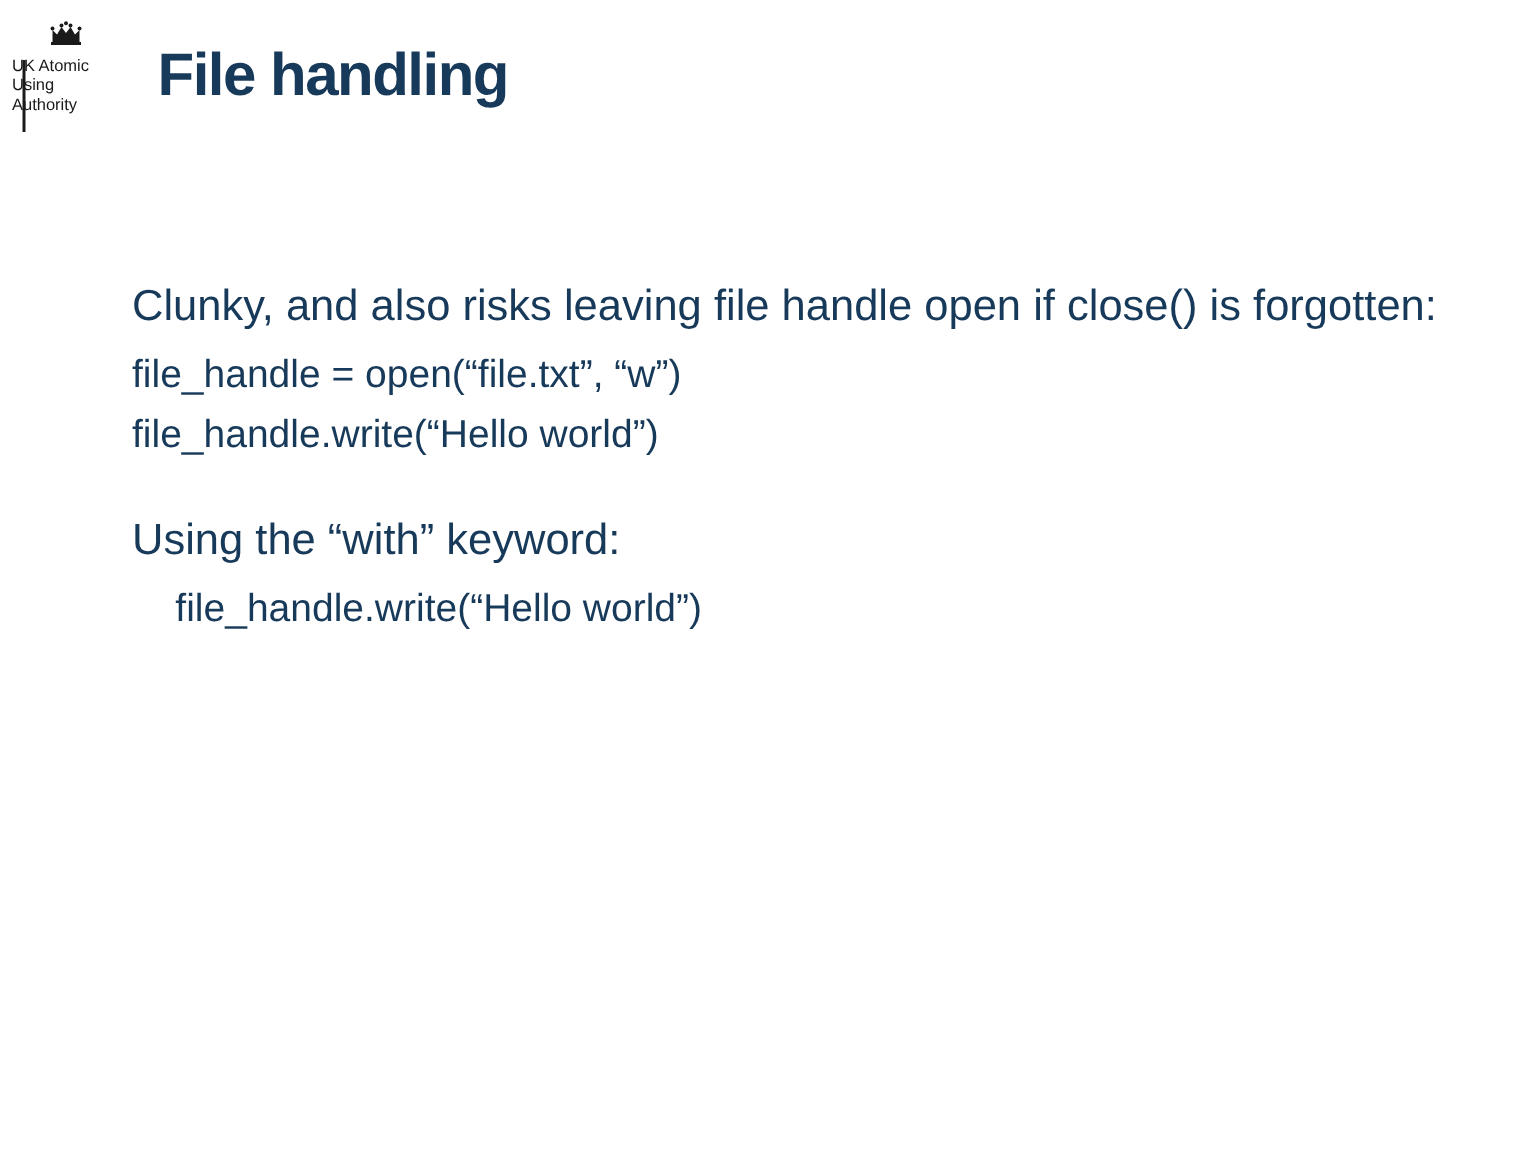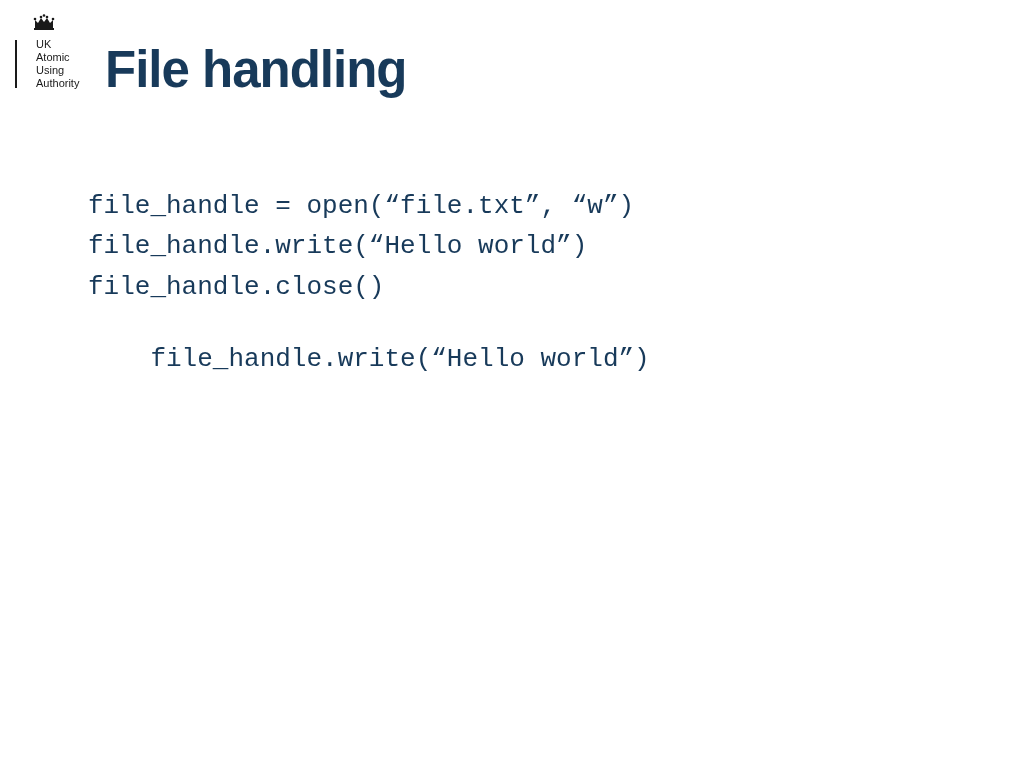--- a/index.html
+++ b/index.html
@@ -40,7 +40,7 @@
       line-height: 13px;
       color: #1a1a1a;
       font-weight: 400;
-      margin-left: 28px;
+      margin-left: 0;
       margin-top: 6px;
     }
     .slide-title {

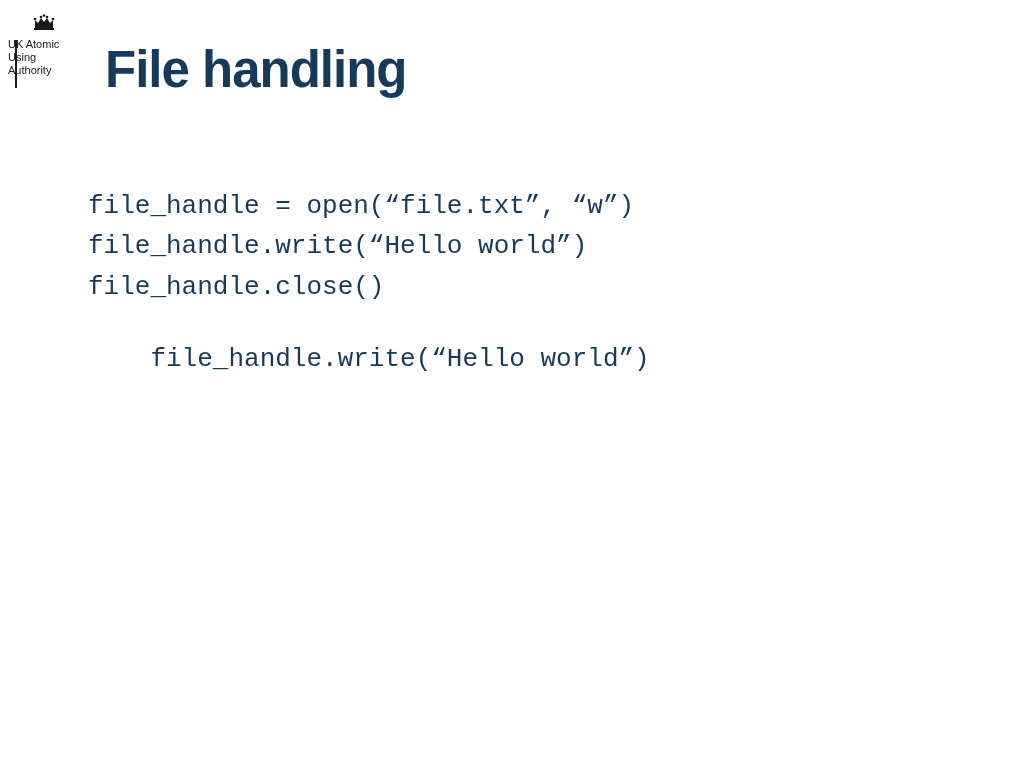--- a/index.html
+++ b/index.html
@@ -47,12 +47,11 @@
       position: absolute;
       top: 28px;
       left: 105px;
-      font-size: 51px;
+      font-size: 40px;
       font-weight: 900;
       color: #183a5a;
       letter-spacing: -1px;
       font-family: Arial, Helvetica, sans-serif;
-      margin-top: 12px;
     }
     .content {
       position: absolute;

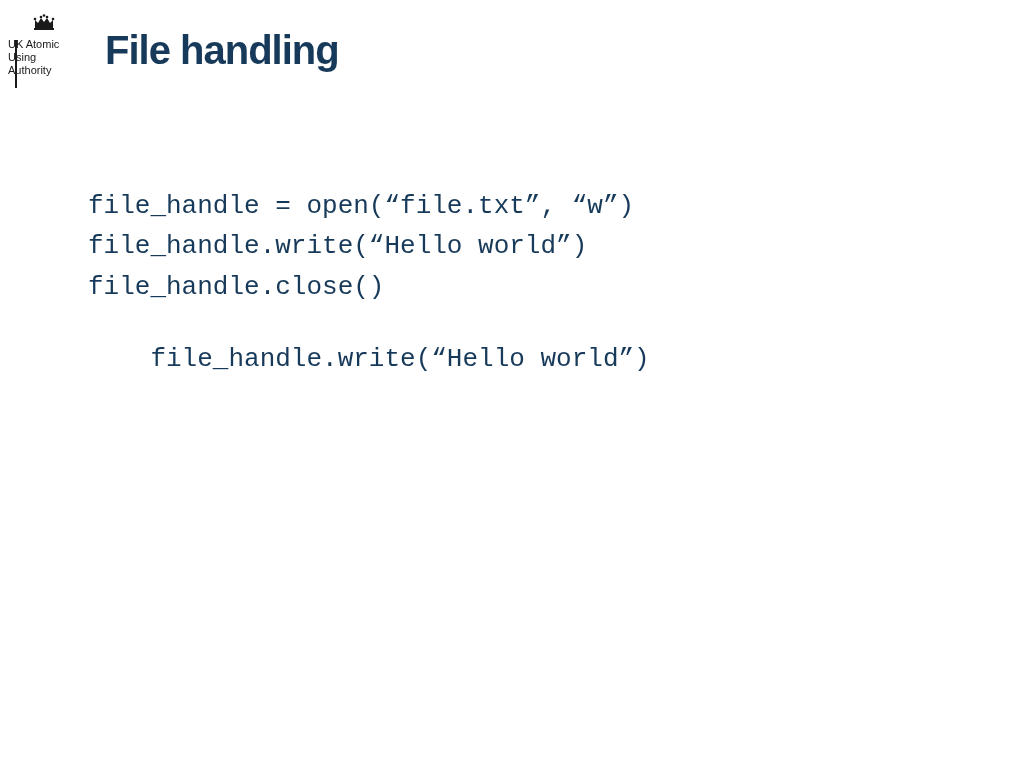--- a/index.html
+++ b/index.html
@@ -102,6 +102,7 @@
 <h1 class="slide-title">File handling</h1>
 
 <div class="content">
+  <p class="body-text">Clunky, and also risks leaving file handle open if close() is forgotten:</p>
   <div class="code-line">file_handle = open(“file.txt”, “w”)</div>
   <div class="code-line">file_handle.write(“Hello world”)</div>
   <div class="code-line">file_handle.close()</div>

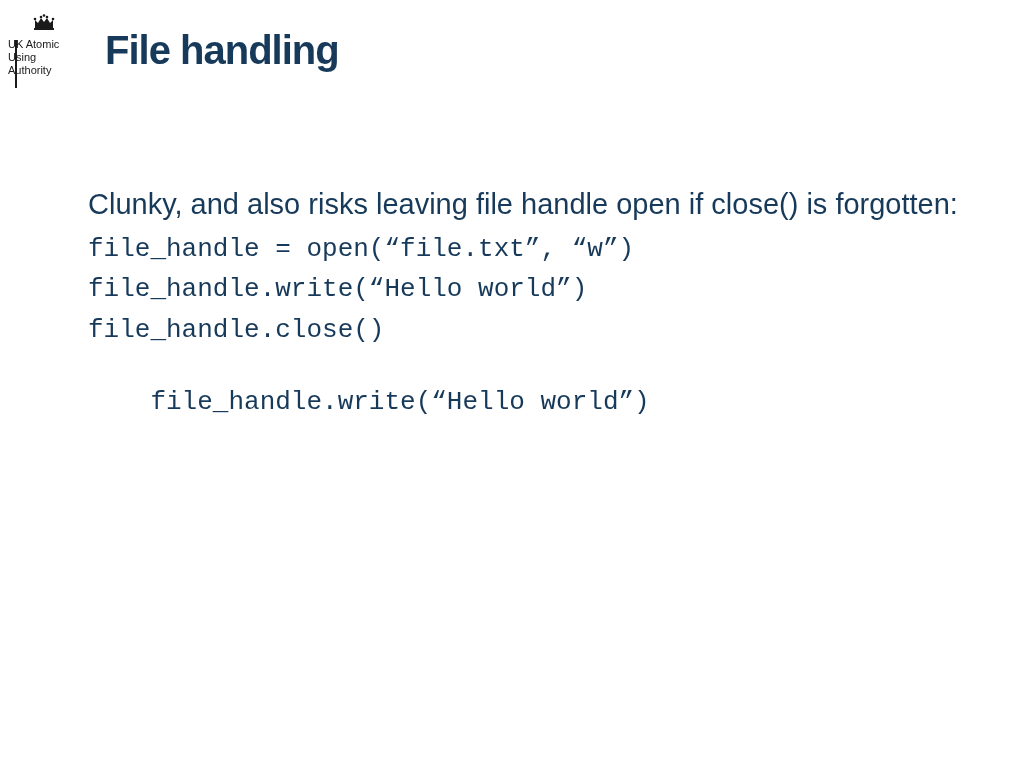--- a/index.html
+++ b/index.html
@@ -68,7 +68,7 @@
       margin-bottom: 6px;
     }
     .code-line {
-      font-family: Liberation Mono, monospace;
+      font-family: Liberation Sans, sans-serif;
       font-size: 26px;
       line-height: 1.55;
       color: #183a5a;

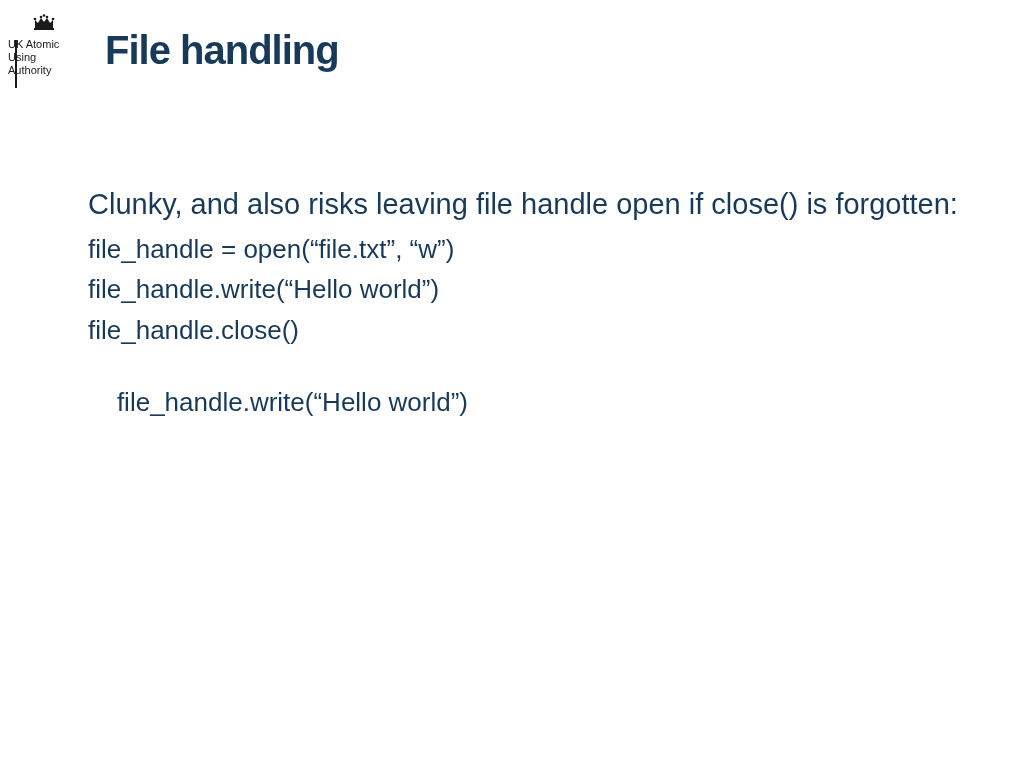--- a/index.html
+++ b/index.html
@@ -105,7 +105,6 @@
   <p class="body-text">Clunky, and also risks leaving file handle open if close() is forgotten:</p>
   <div class="code-line">file_handle = open(“file.txt”, “w”)</div>
   <div class="code-line">file_handle.write(“Hello world”)</div>
-  <div class="code-line">file_handle.close()</div>
 
   <div class="section-gap"></div>
 

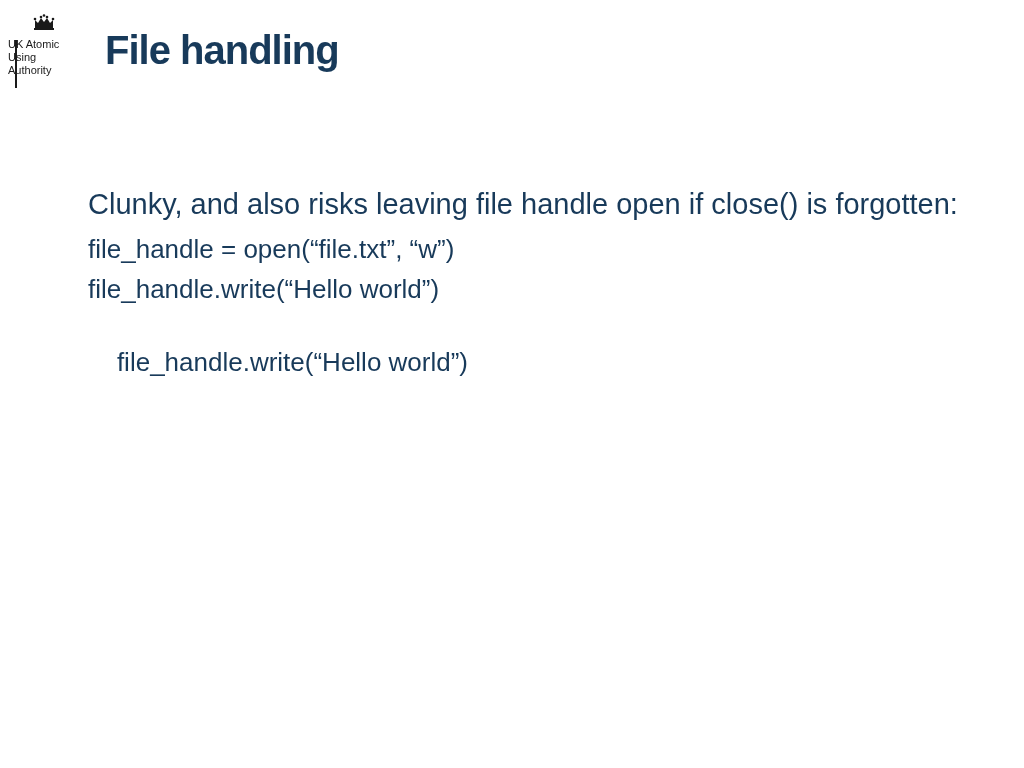--- a/index.html
+++ b/index.html
@@ -108,6 +108,7 @@
 
   <div class="section-gap"></div>
 
+  <p class="body-text">Using the “with” keyword:</p>
   <div class="code-line">    file_handle.write(“Hello world”)</div>
 </div>
 

